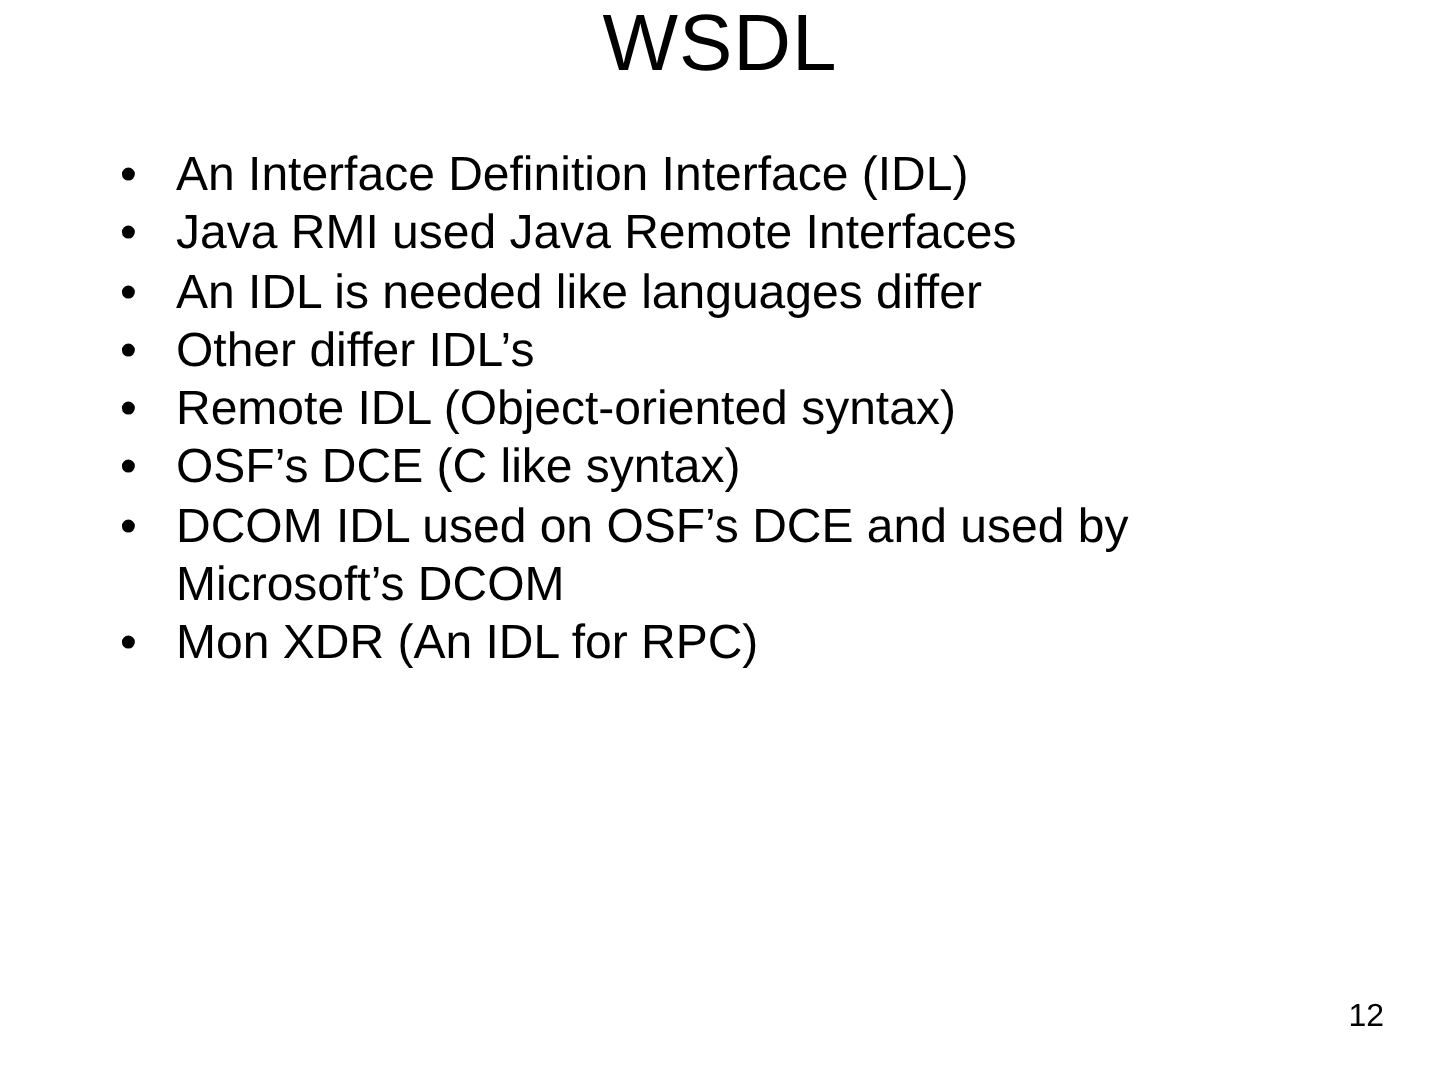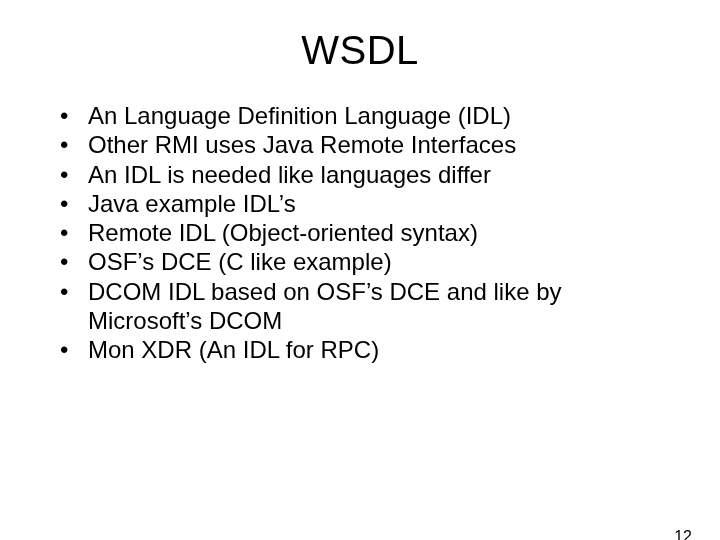--- a/index.html
+++ b/index.html
@@ -23,7 +23,6 @@
     text-align: center;
     font-size: 40px;
     font-weight: 400;
-    margin-top: 28px;
     margin-bottom: 28px;
     letter-spacing: 0.5px;
   }

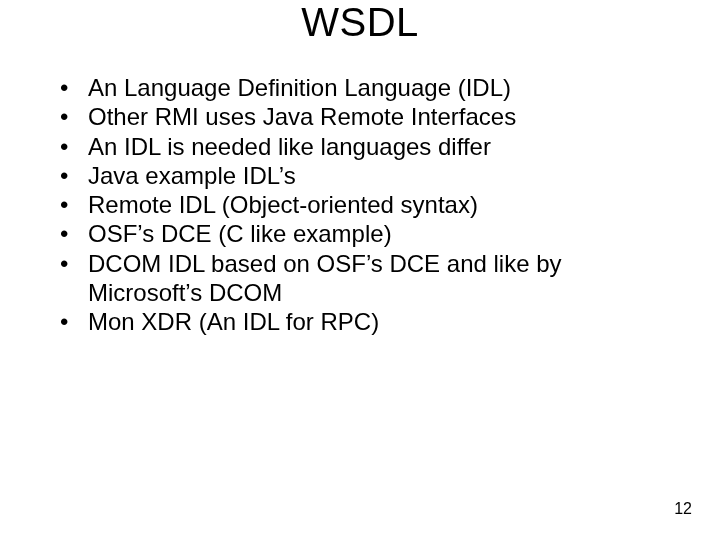--- a/index.html
+++ b/index.html
@@ -70,7 +70,7 @@
     <ul class="bullets">
       <li>
         <span class="dot">•</span>
-        <span class="text">An Language Definition Language (IDL)</span>
+        <span class="text">An Interface Definition Interface (IDL)</span>
       </li>
       <li>
         <span class="dot">•</span>

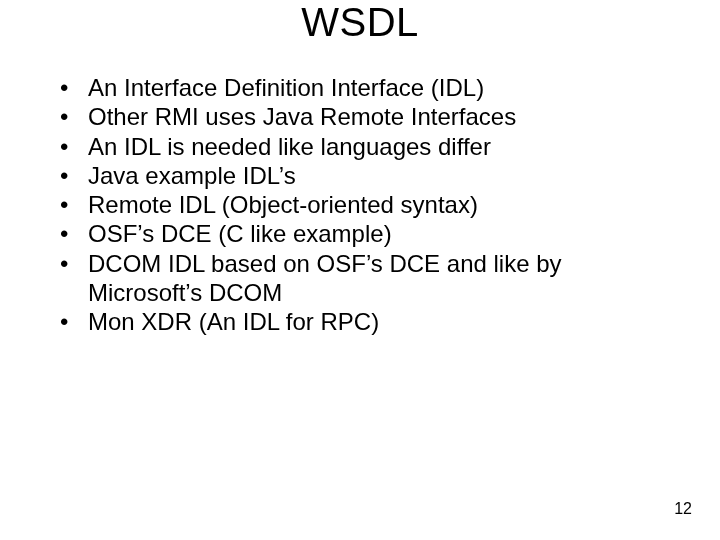--- a/index.html
+++ b/index.html
@@ -74,7 +74,7 @@
       </li>
       <li>
         <span class="dot">•</span>
-        <span class="text">Other RMI uses Java Remote Interfaces</span>
+        <span class="text">Java RMI used Java Remote Interfaces</span>
       </li>
       <li>
         <span class="dot">•</span>

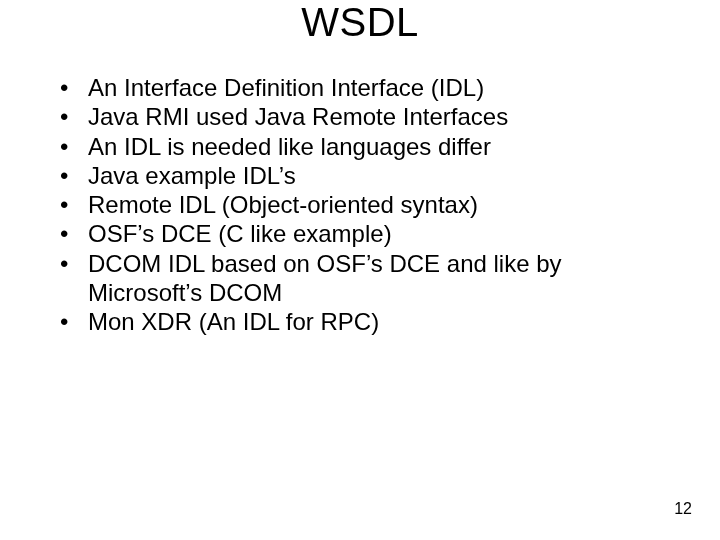--- a/index.html
+++ b/index.html
@@ -82,7 +82,7 @@
       </li>
       <li>
         <span class="dot">•</span>
-        <span class="text">Java example IDL’s</span>
+        <span class="text">Other differ IDL’s</span>
       </li>
       <li>
         <span class="dot">•</span>

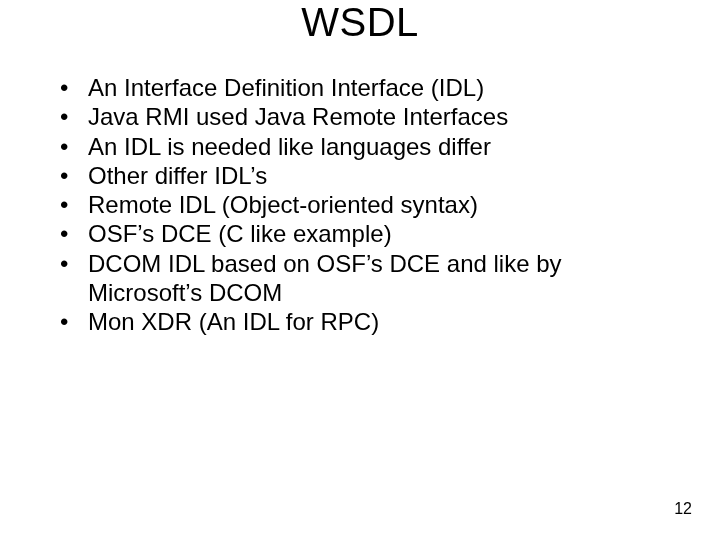--- a/index.html
+++ b/index.html
@@ -90,7 +90,7 @@
       </li>
       <li>
         <span class="dot">•</span>
-        <span class="text">OSF’s DCE  (C like example)</span>
+        <span class="text">OSF’s DCE  (C like syntax)</span>
       </li>
       <li>
         <span class="dot">•</span>

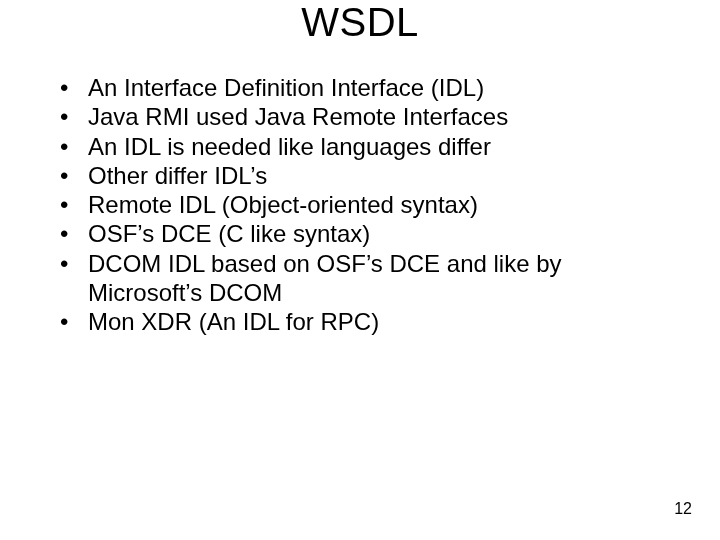--- a/index.html
+++ b/index.html
@@ -94,7 +94,7 @@
       </li>
       <li>
         <span class="dot">•</span>
-        <span class="text">DCOM IDL  based on OSF’s DCE and like by Microsoft’s DCOM</span>
+        <span class="text">DCOM IDL  used on OSF’s DCE and used by Microsoft’s DCOM</span>
       </li>
       <li>
         <span class="dot">•</span>

